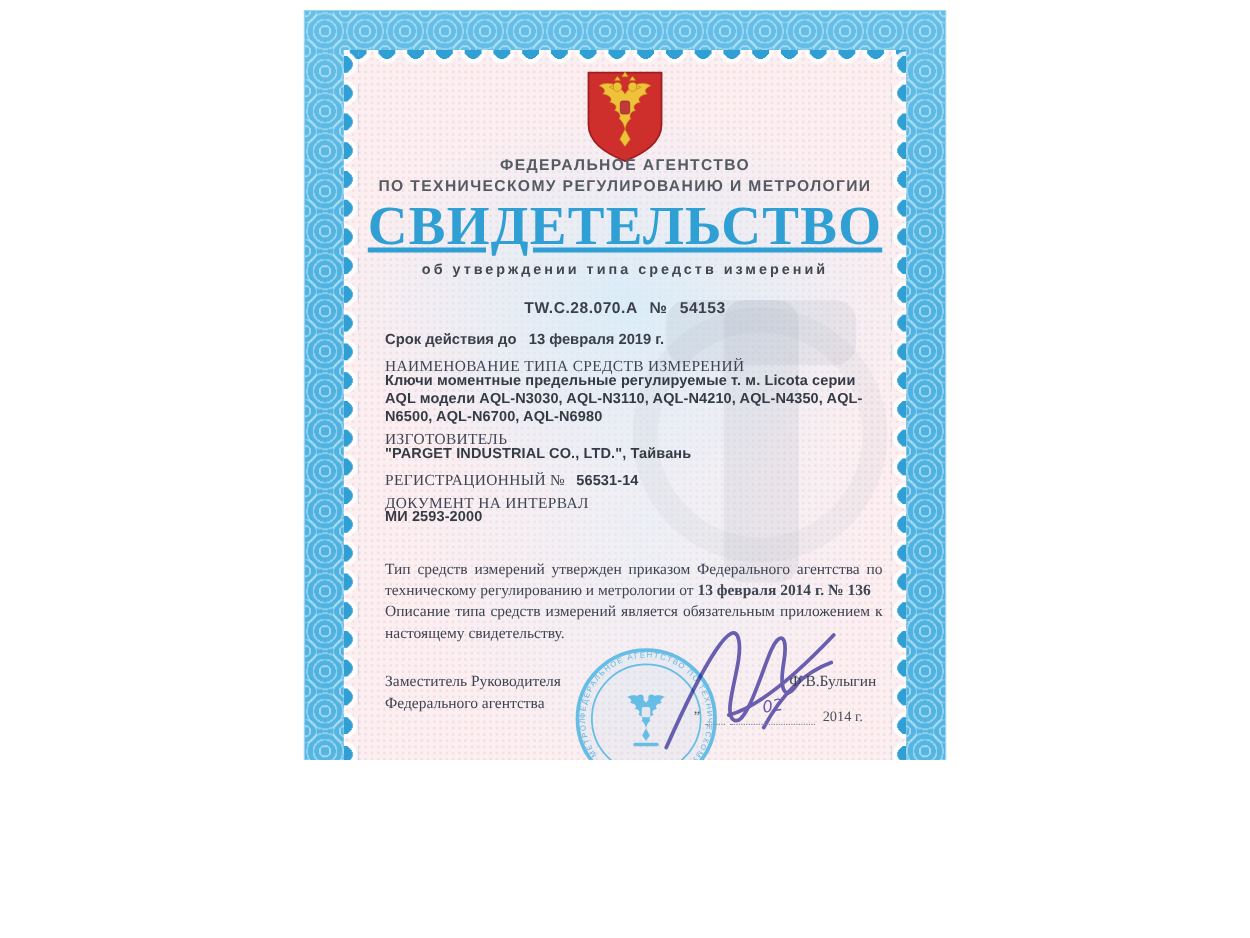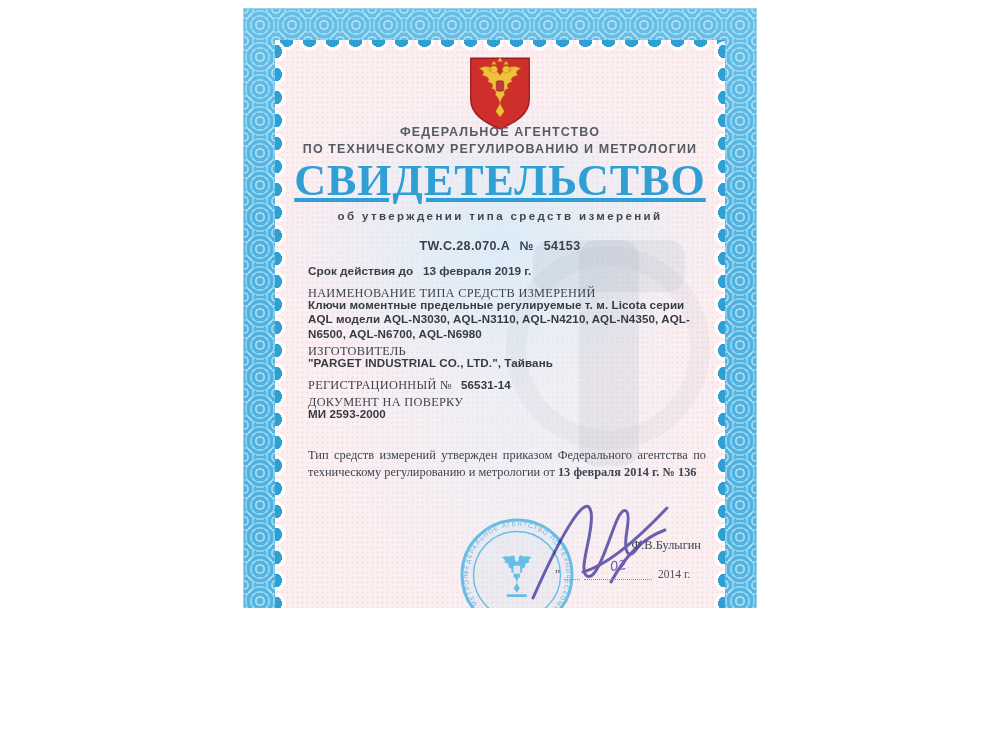--- a/index.html
+++ b/index.html
@@ -130,7 +130,7 @@
           <span class="valbold">56531-14</span>
         </div>
 
-        <div class="abs lblserif" style="left:33px;top:355px">ДОКУМЕНТ НА ПОВЕРКУ</div>
+        <div class="abs lblserif" style="left:33px;top:355px">ДОКУМЕНТ НА ИНТЕРВАЛ</div>
         <div class="abs valbold" style="left:33px;top:367px">МИ 2593-2000</div>
 
 

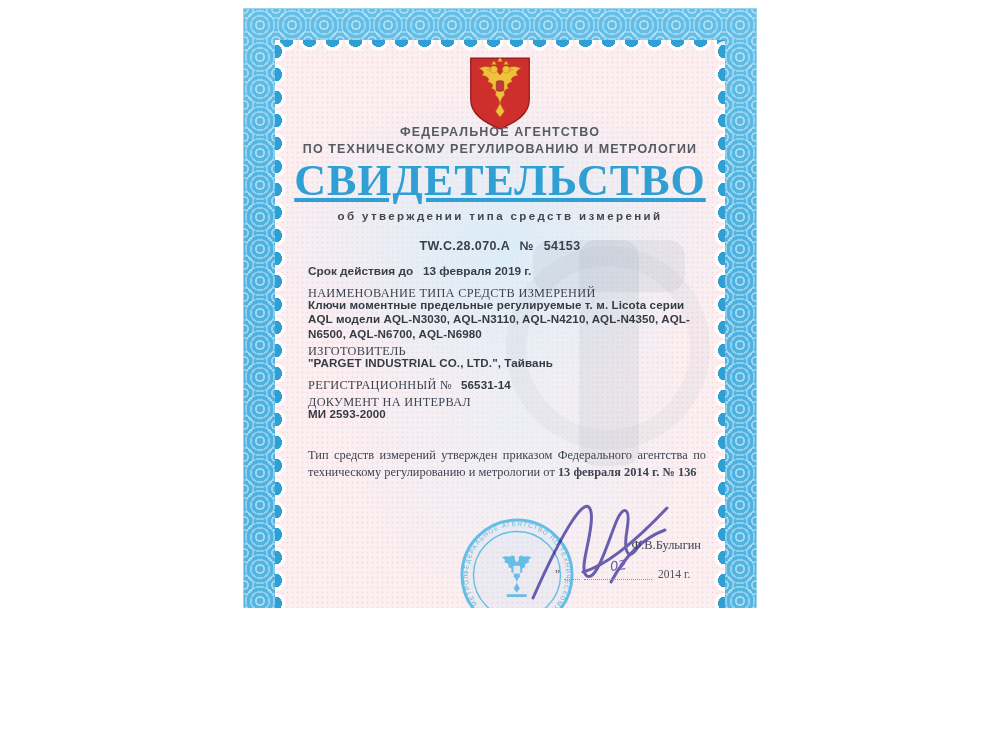--- a/index.html
+++ b/index.html
@@ -139,6 +139,7 @@
           <b>13 февраля 2014 г. № 136</b>
         </div>
 
+        <div class="abs para" style="left:33px;top:441px;width:398px">Описание типа средств измерений является обязательным приложением к настоящему свидетельству.</div>
 
         <svg class="abs stampwrap" style="left:183px;top:476px" width="118" height="118" viewBox="0 0 118 118">
           <circle cx="59" cy="59" r="55" fill="rgba(150,212,240,0.13)" stroke="#4eb5e3" stroke-width="3"></circle>

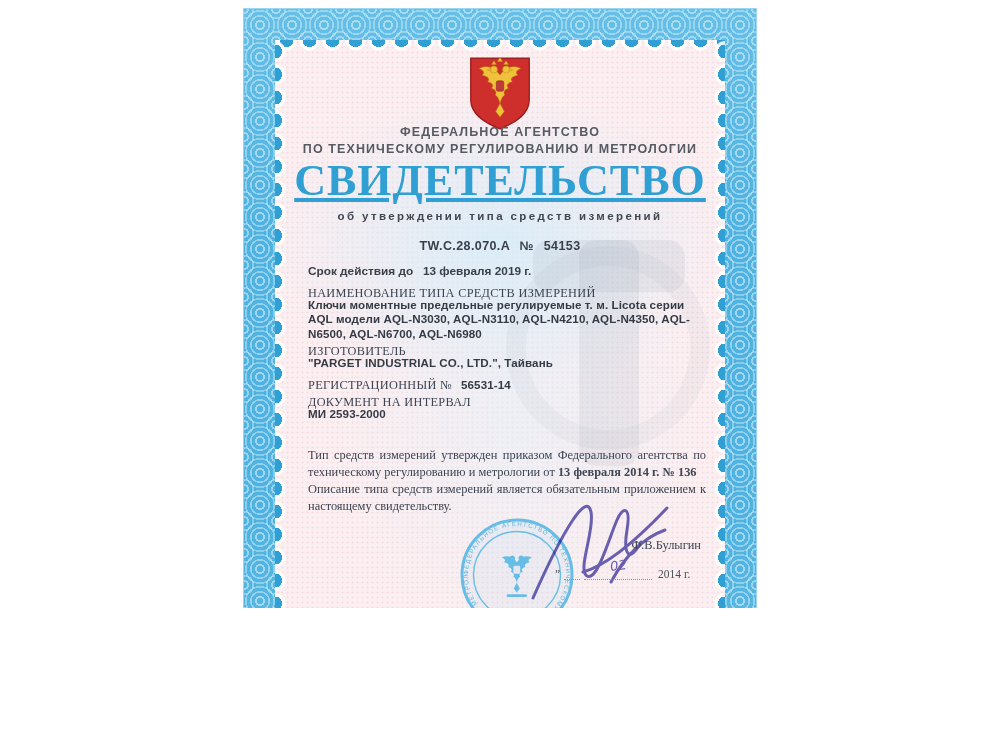--- a/index.html
+++ b/index.html
@@ -168,6 +168,10 @@
           </g>
         </svg>
 
+        <div class="abs signer" style="left:33px;top:497px">
+          <div>Заместитель Руководителя</div>
+          <div>Федерального агентства</div>
+        </div>
         <div class="abs signer" style="right:24px;top:497px">Ф.В.Булыгин</div>
 
         <div class="abs daterow" style="left:280px;top:528px;width:150px">

